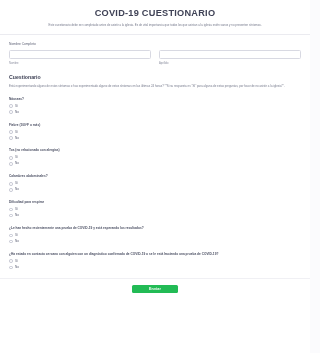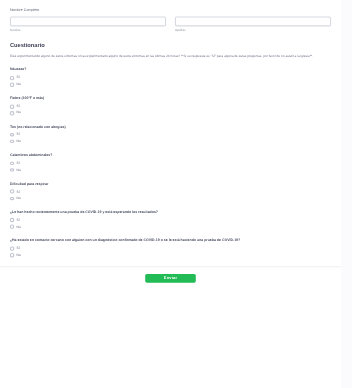--- a/index.html
+++ b/index.html
@@ -167,6 +167,10 @@
 
 <div class="page">
 
+  <div class="form-header">
+    <h1 class="form-title">COVID-19 CUESTIONARIO</h1>
+    <p class="form-subtitle">Este cuestionario debe ser completado antes de asistir a la iglesia. Es de vital importancia que todos los que asistan a la iglesia estén sanos y no presenten síntomas.</p>
+  </div>
 
   <div class="field-block">
     <div class="field-label">Nombre Completo</div>

